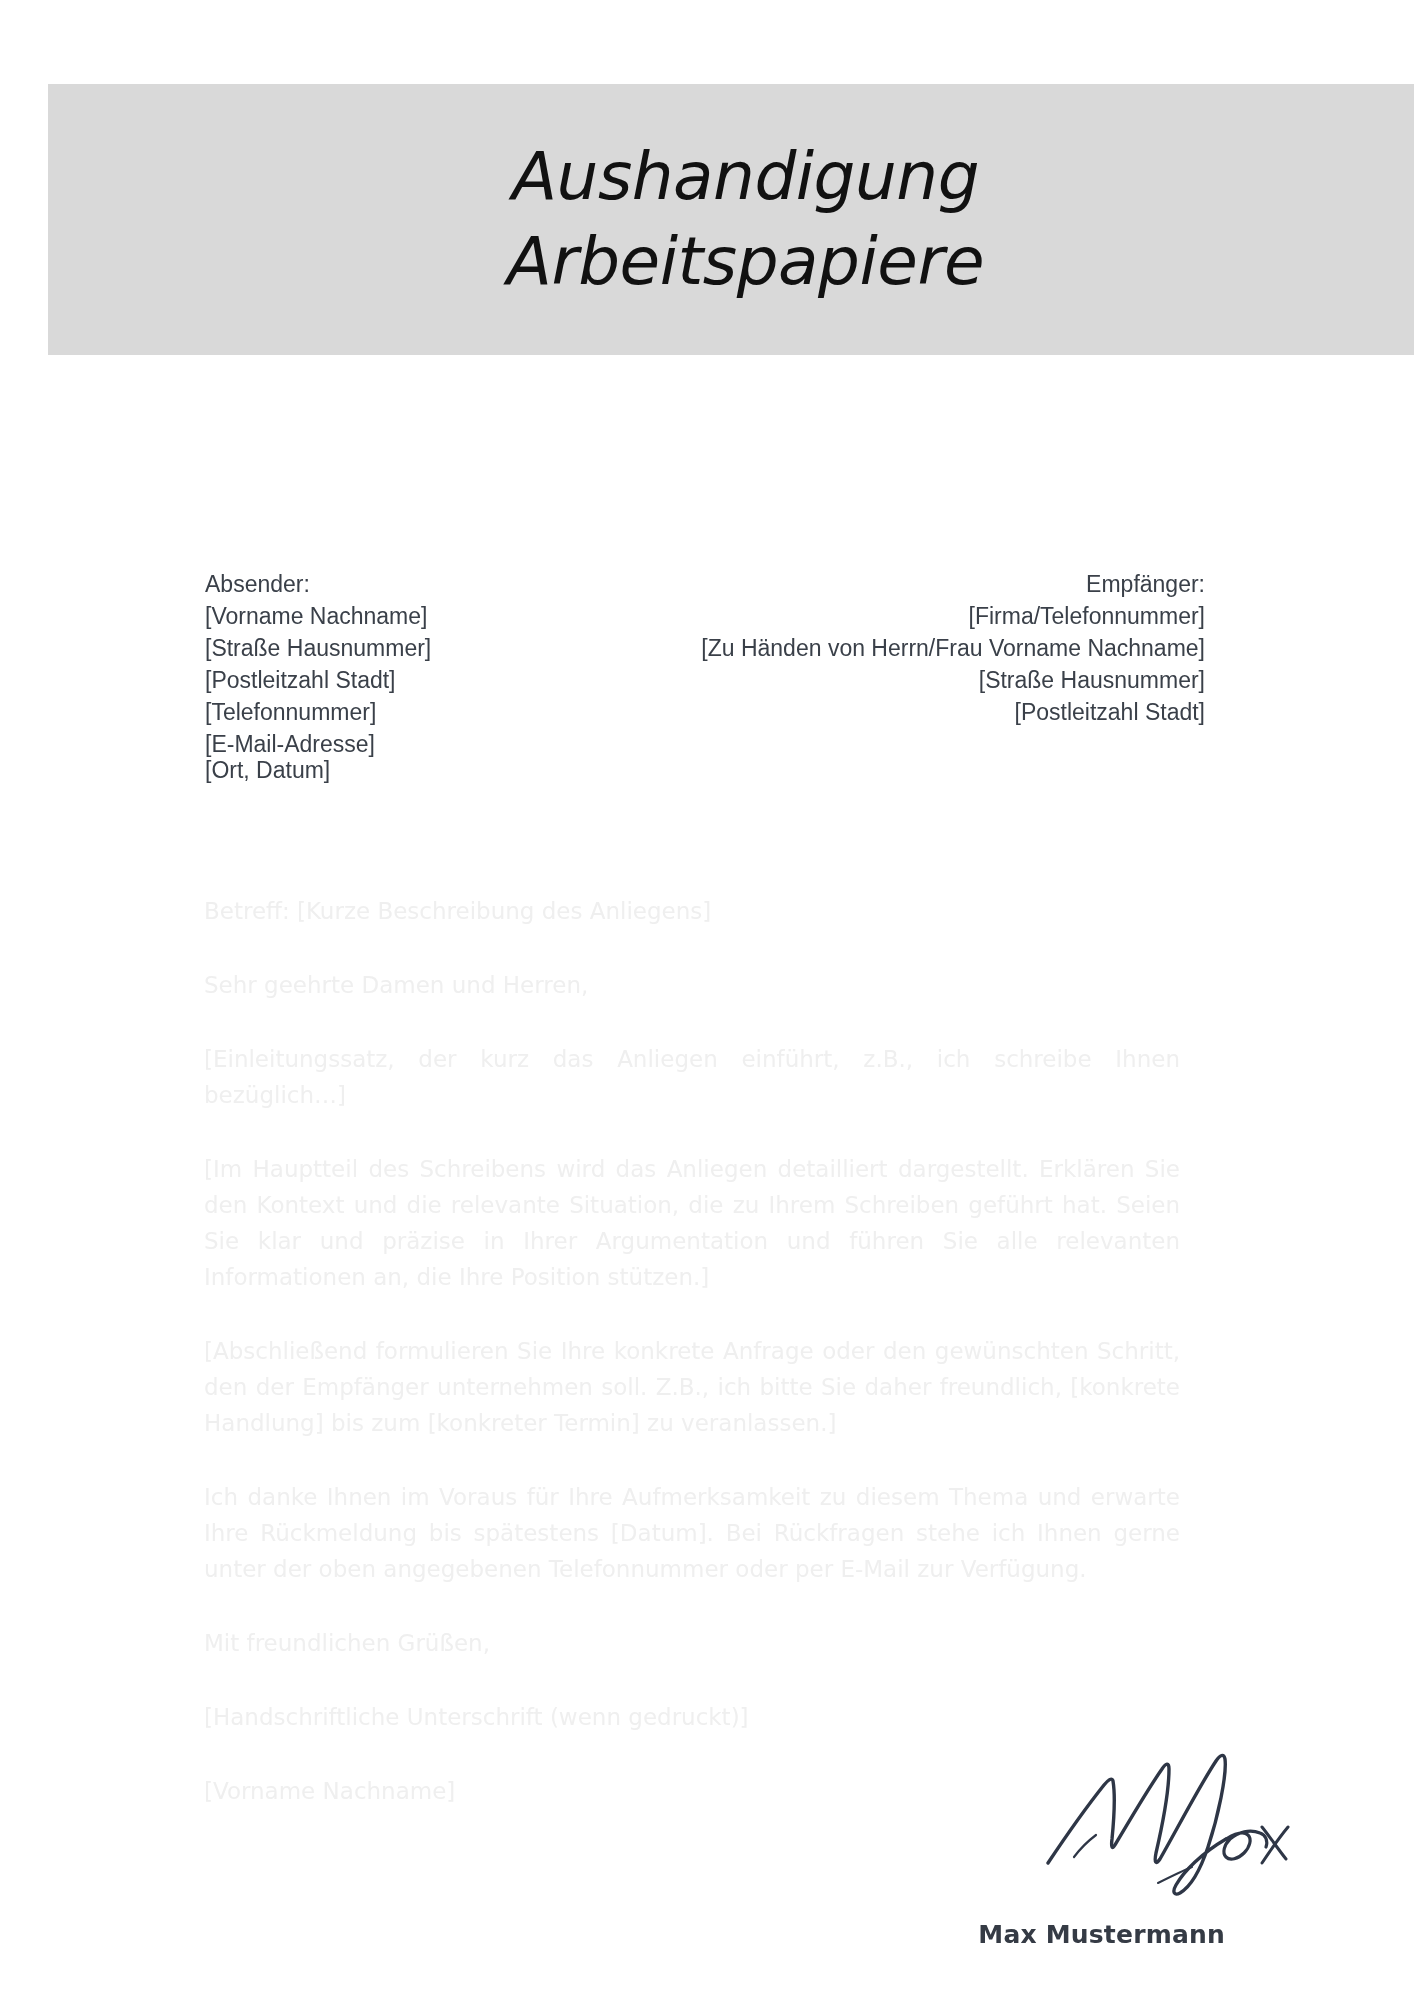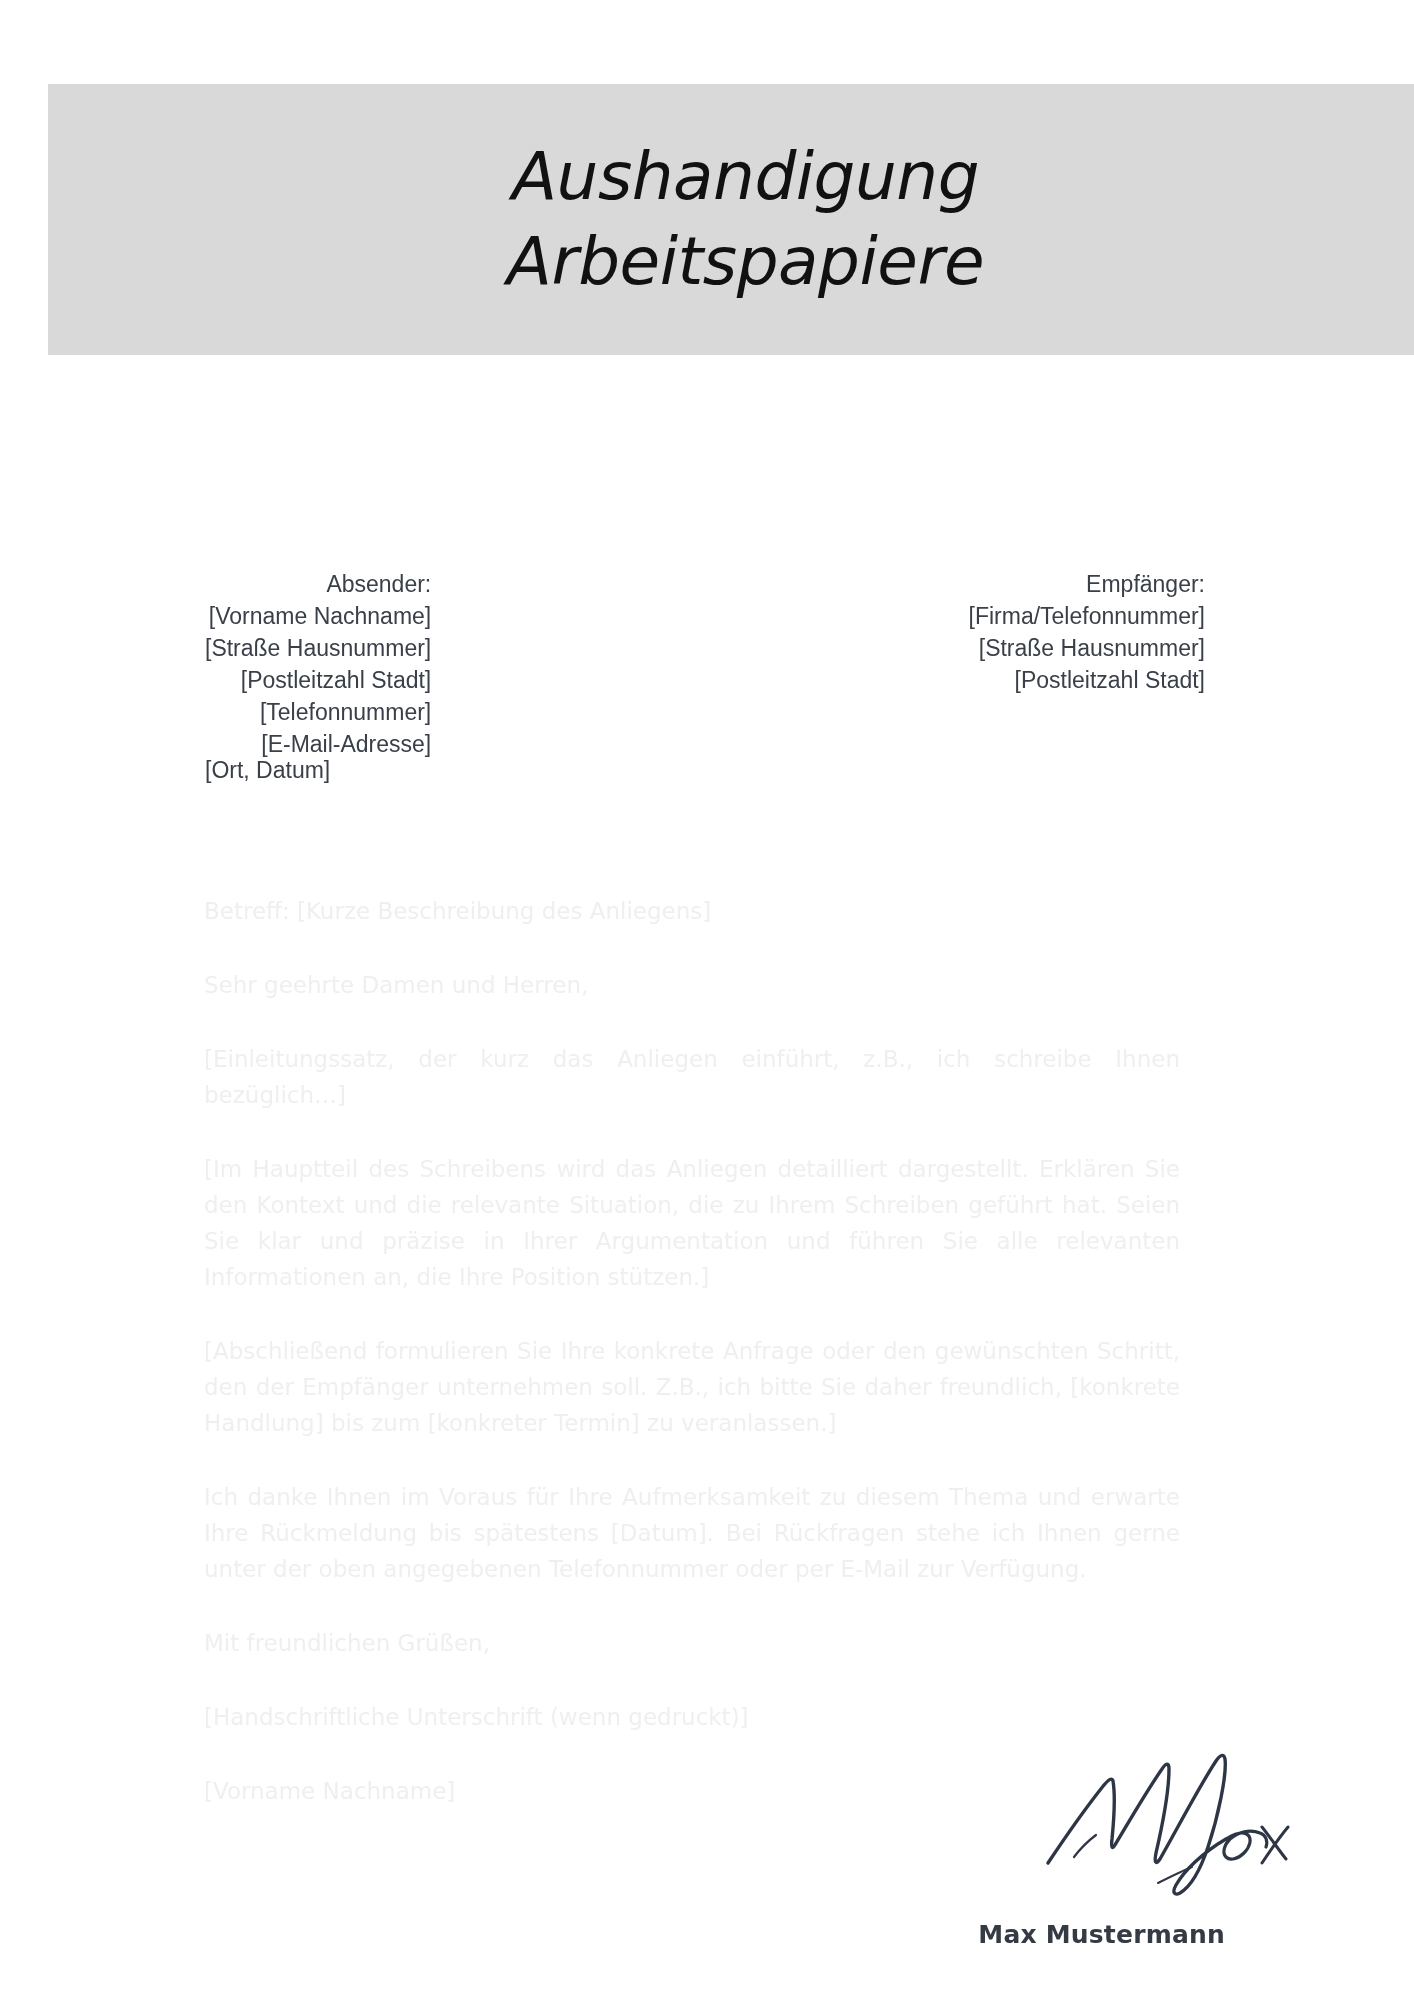--- a/index.html
+++ b/index.html
@@ -65,7 +65,7 @@
     color: #3a4049;
   }
   .addr-sender {
-    text-align: right;
+    text-align: left;
   }
   .addr-recipient {
     text-align: right;

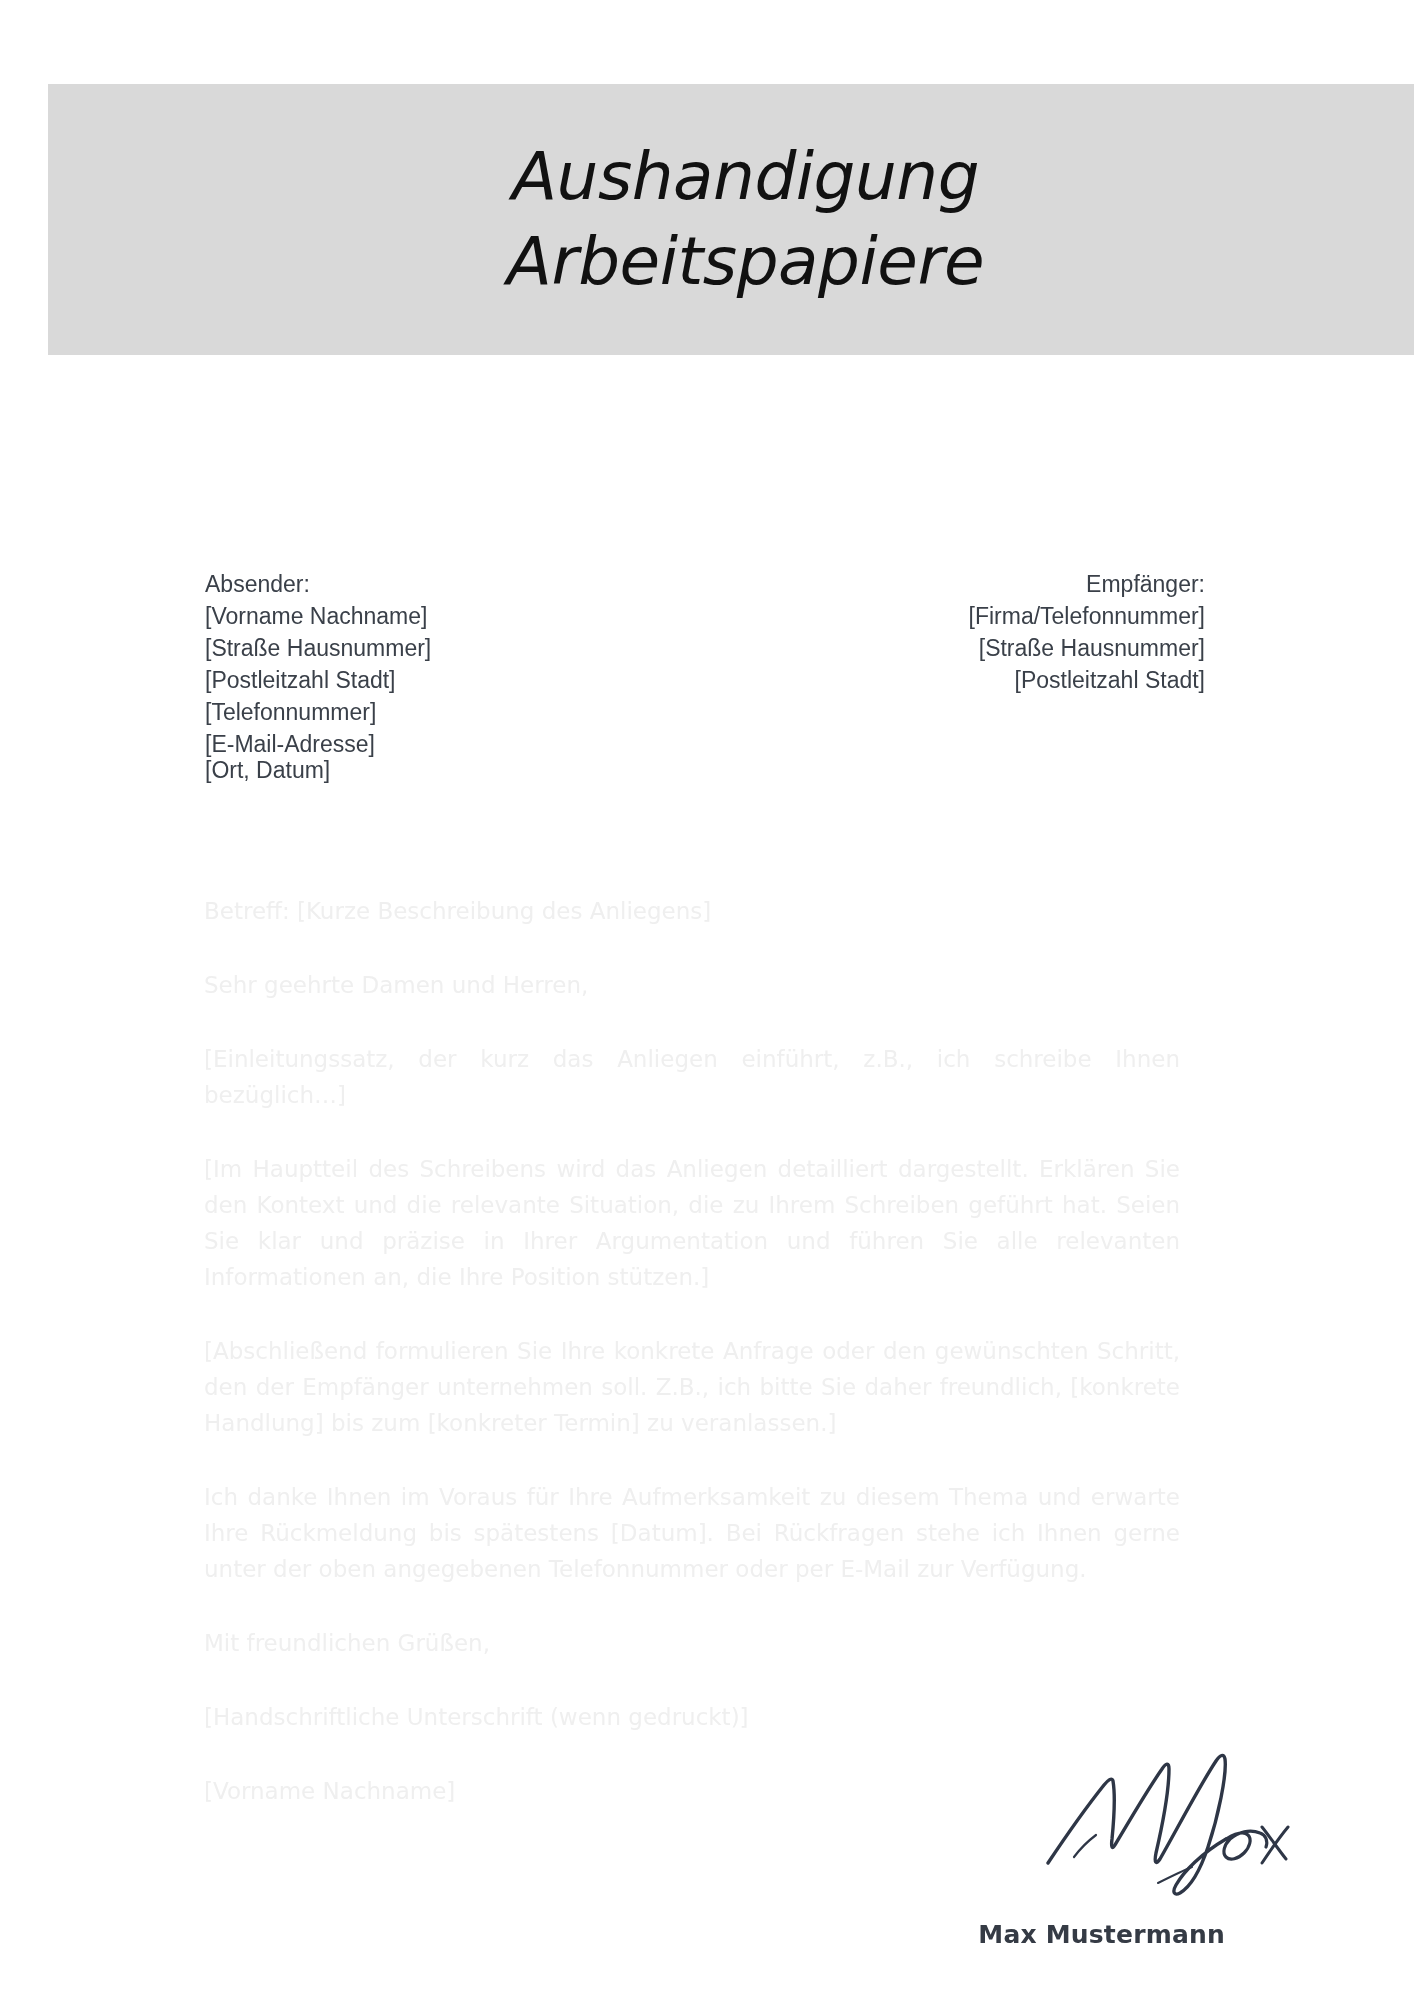--- a/index.html
+++ b/index.html
@@ -159,6 +159,7 @@
     <div class="addr-block addr-recipient">
       <div class="addr-line">Empfänger:</div>
       <div class="addr-line">[Firma/Telefonnummer]</div>
+      <div class="addr-line">[Zu Händen von Herrn/Frau Vorname Nachname]</div>
       <div class="addr-line">[Straße Hausnummer]</div>
       <div class="addr-line">[Postleitzahl Stadt]</div>
     </div>

